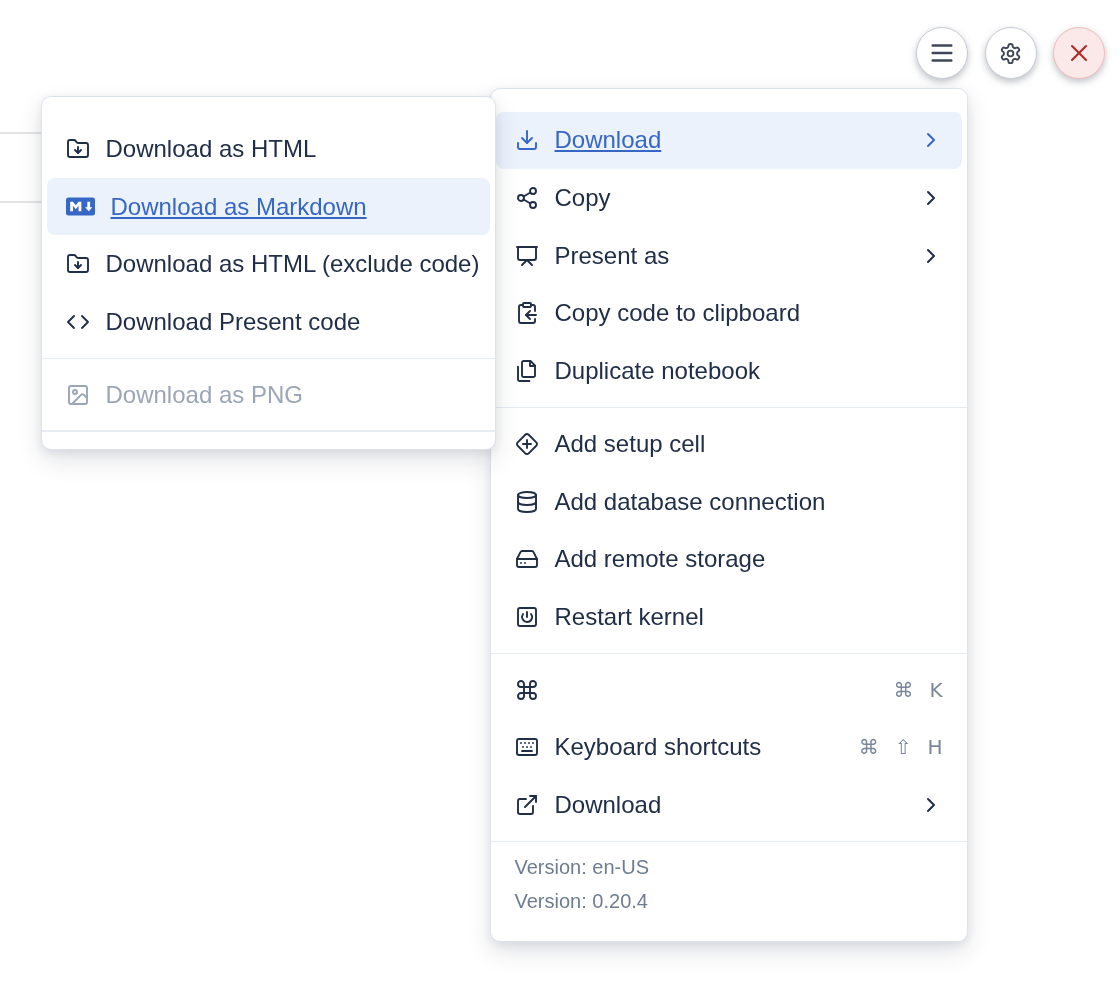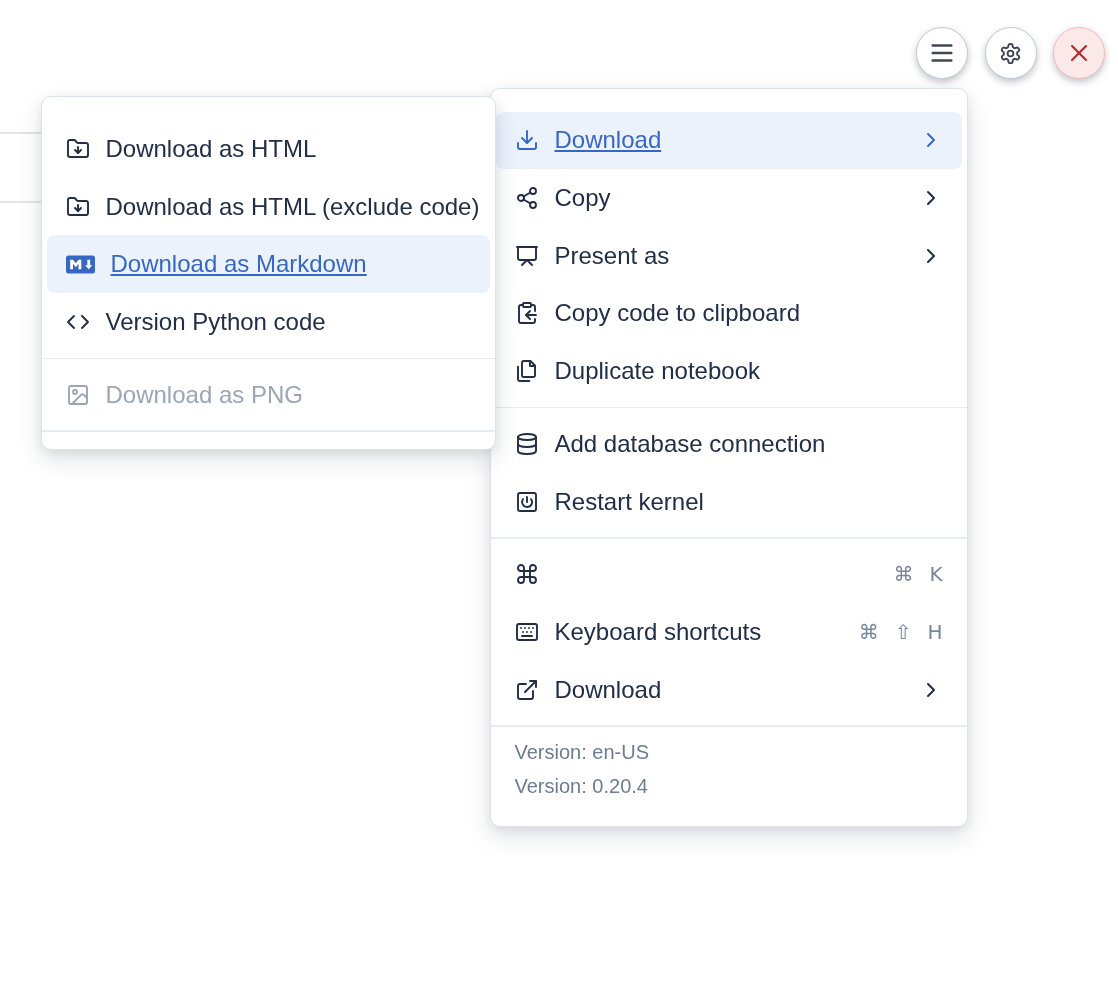--- a/index.html
+++ b/index.html
@@ -260,14 +260,6 @@
         </svg>
         <span class="label">Download as HTML</span>
       </div>
-      <div class="menu-item">
-        <svg class="icon" width="24" height="24" viewBox="0 0 24 24" fill="none" stroke="currentColor" stroke-linecap="round" stroke-linejoin="round" stroke-width="1.9">
-          <path d="M20 20a2 2 0 0 0 2-2V8a2 2 0 0 0-2-2h-7.9a2 2 0 0 1-1.69-.9L9.6 3.9A2 2 0 0 0 7.93 3H4a2 2 0 0 0-2 2v13a2 2 0 0 0 2 2Z"></path>
-          <path d="M12 10v6"></path>
-          <path d="m15 13-3 3-3-3"></path>
-        </svg>
-        <span class="label">Download as HTML (exclude code)</span>
-      </div>
       <div class="menu-item active">
         <svg class="icon" width="29" height="21" viewBox="0 0 208 128">
           <rect width="208" height="128" rx="18" fill="currentColor"></rect>
@@ -277,6 +269,14 @@
       </div>
       <div class="menu-item">
         <svg class="icon" width="24" height="24" viewBox="0 0 24 24" fill="none" stroke="currentColor" stroke-linecap="round" stroke-linejoin="round" stroke-width="1.9">
+          <path d="M20 20a2 2 0 0 0 2-2V8a2 2 0 0 0-2-2h-7.9a2 2 0 0 1-1.69-.9L9.6 3.9A2 2 0 0 0 7.93 3H4a2 2 0 0 0-2 2v13a2 2 0 0 0 2 2Z"></path>
+          <path d="M12 10v6"></path>
+          <path d="m15 13-3 3-3-3"></path>
+        </svg>
+        <span class="label">Download as HTML (exclude code)</span>
+      </div>
+      <div class="menu-item">
+        <svg class="icon" width="24" height="24" viewBox="0 0 24 24" fill="none" stroke="currentColor" stroke-linecap="round" stroke-linejoin="round" stroke-width="1.9">
           <polyline points="16 18 22 12 16 6"></polyline>
           <polyline points="8 6 2 12 8 18"></polyline>
         </svg>

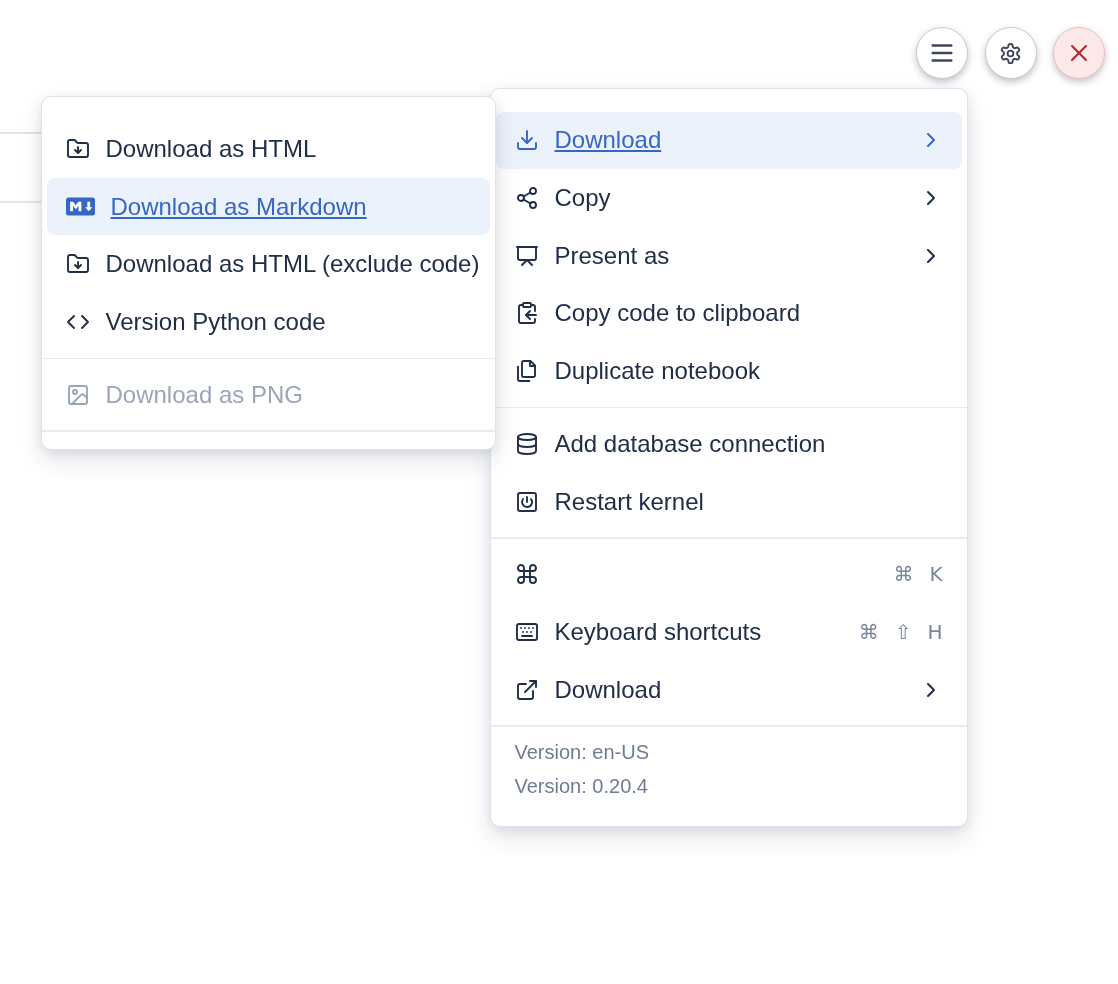--- a/index.html
+++ b/index.html
@@ -280,7 +280,7 @@
           <polyline points="16 18 22 12 16 6"></polyline>
           <polyline points="8 6 2 12 8 18"></polyline>
         </svg>
-        <span class="label">Version Python code</span>
+        <span class="label">Download Present code</span>
       </div>
       <div class="separator"></div>
       <div class="menu-item disabled">

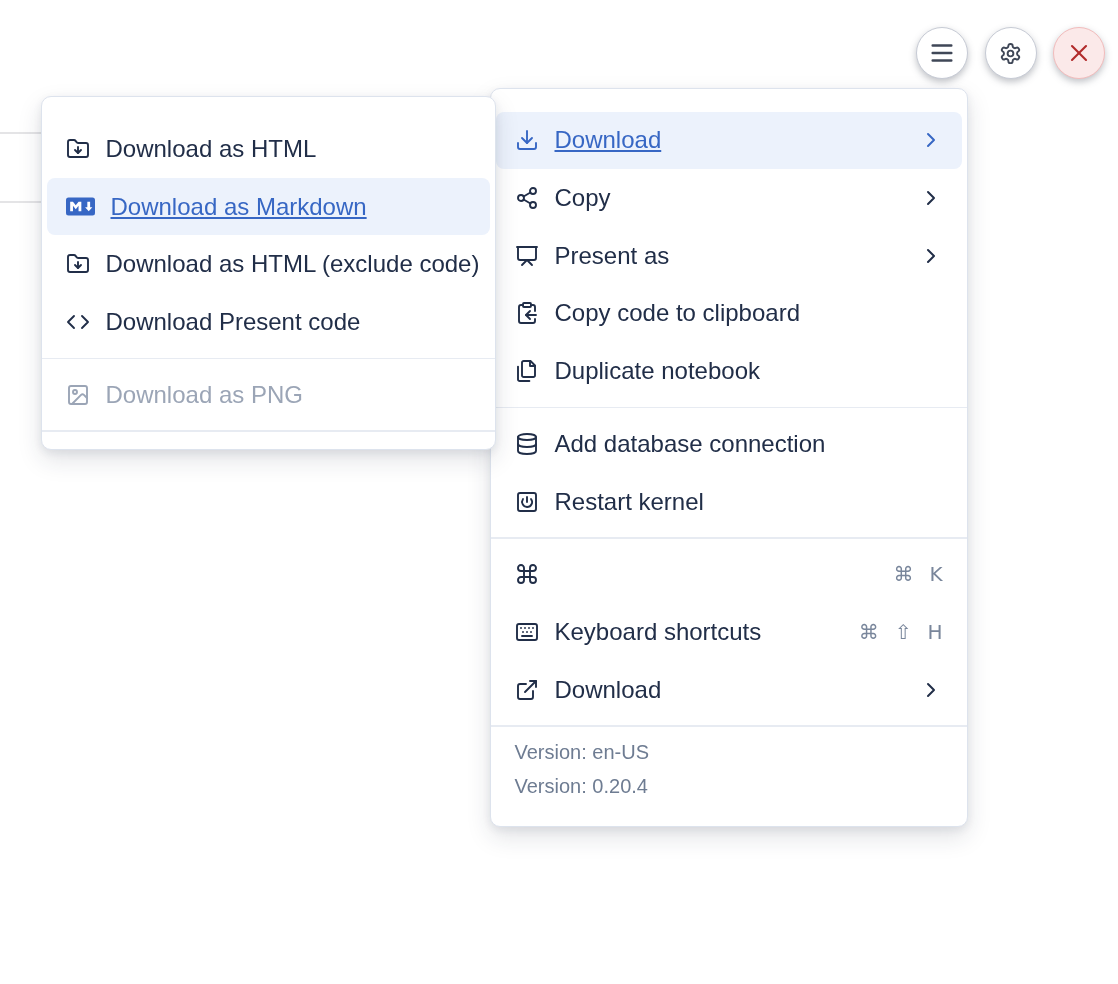--- a/index.html
+++ b/index.html
@@ -188,6 +188,14 @@
       <div class="separator"></div>
       <div class="menu-item">
         <svg class="icon" width="24" height="24" viewBox="0 0 24 24" fill="none" stroke="currentColor" stroke-linecap="round" stroke-linejoin="round" stroke-width="1.9">
+          <path d="M12 8v8"></path>
+          <path d="M2.7 10.3a2.41 2.41 0 0 0 0 3.41l7.59 7.59a2.41 2.41 0 0 0 3.41 0l7.59-7.59a2.41 2.41 0 0 0 0-3.41L13.7 2.71a2.41 2.41 0 0 0-3.41 0z"></path>
+          <path d="M8 12h8"></path>
+        </svg>
+        <span class="label">Add setup cell</span>
+      </div>
+      <div class="menu-item">
+        <svg class="icon" width="24" height="24" viewBox="0 0 24 24" fill="none" stroke="currentColor" stroke-linecap="round" stroke-linejoin="round" stroke-width="1.9">
           <ellipse cx="12" cy="5" rx="9" ry="3"></ellipse>
           <path d="M3 5V19A9 3 0 0 0 21 19V5"></path>
           <path d="M3 12A9 3 0 0 0 21 12"></path>

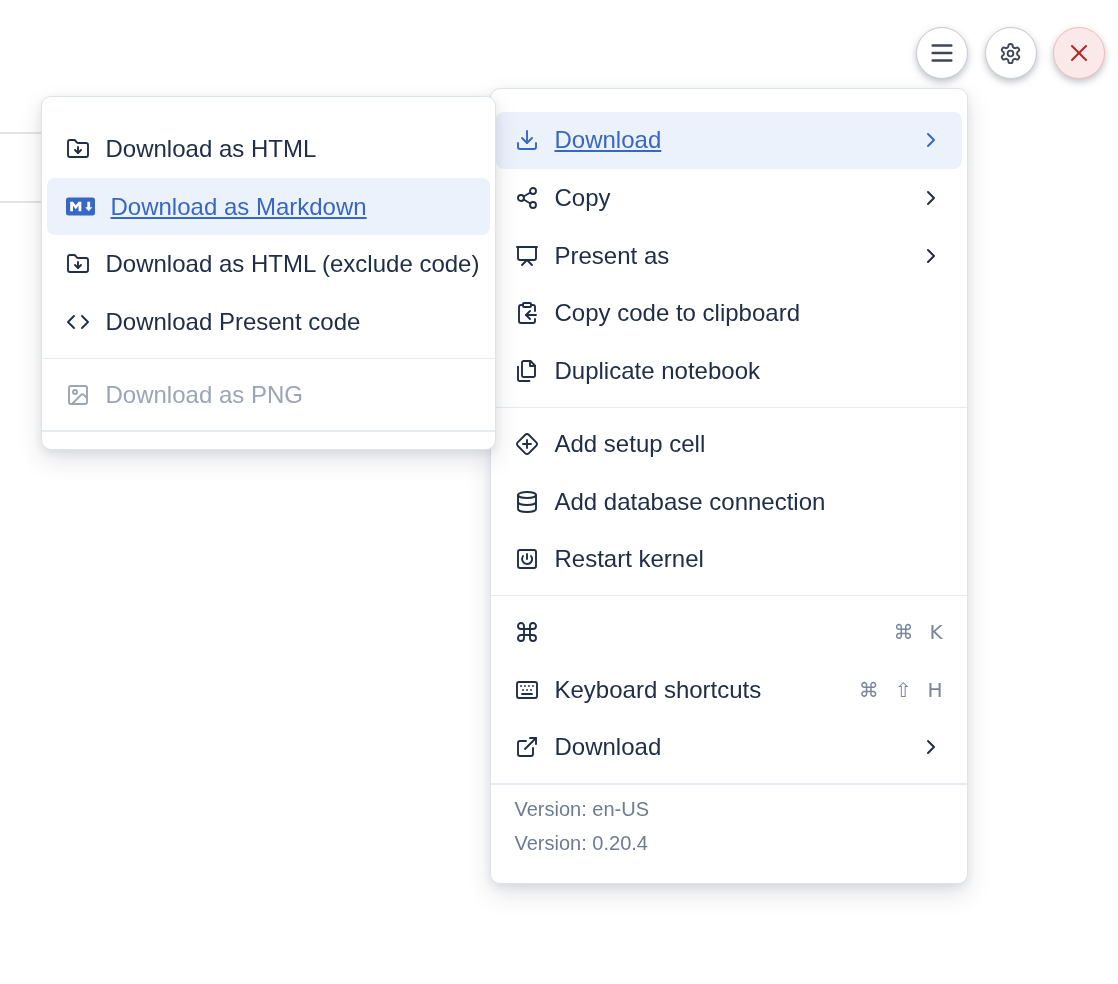--- a/index.html
+++ b/index.html
@@ -204,6 +204,15 @@
       </div>
       <div class="menu-item">
         <svg class="icon" width="24" height="24" viewBox="0 0 24 24" fill="none" stroke="currentColor" stroke-linecap="round" stroke-linejoin="round" stroke-width="1.9">
+          <line x1="22" x2="2" y1="12" y2="12"></line>
+          <path d="M5.45 5.11 2 12v6a2 2 0 0 0 2 2h16a2 2 0 0 0 2-2v-6l-3.45-6.89A2 2 0 0 0 16.76 4H7.24a2 2 0 0 0-1.79 1.11z"></path>
+          <line x1="6" x2="6.01" y1="16" y2="16"></line>
+          <line x1="10" x2="10.01" y1="16" y2="16"></line>
+        </svg>
+        <span class="label">Add remote storage</span>
+      </div>
+      <div class="menu-item">
+        <svg class="icon" width="24" height="24" viewBox="0 0 24 24" fill="none" stroke="currentColor" stroke-linecap="round" stroke-linejoin="round" stroke-width="1.9">
           <rect width="18" height="18" x="3" y="3" rx="2"></rect>
           <path d="M12 7v5"></path>
           <path d="M8 9a5.14 5.14 0 0 0 4 8 4.95 4.95 0 0 0 4-8"></path>

